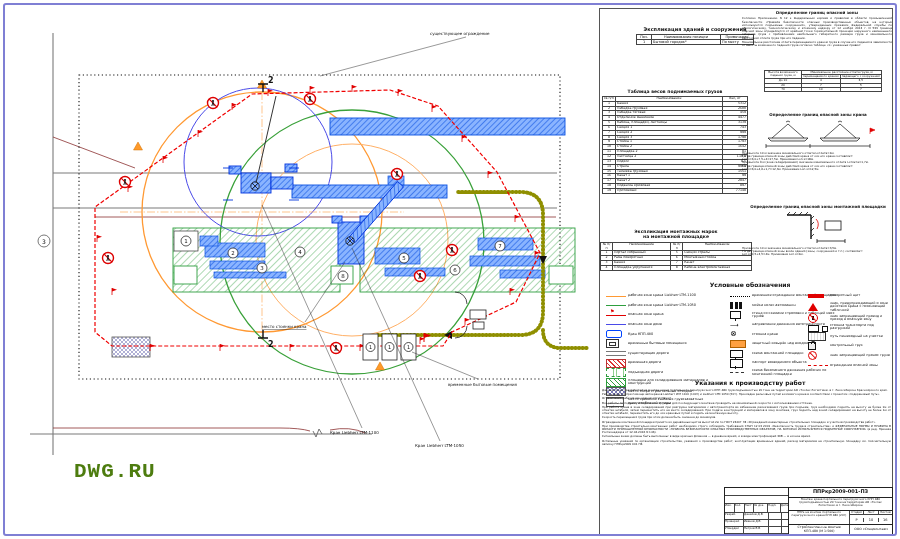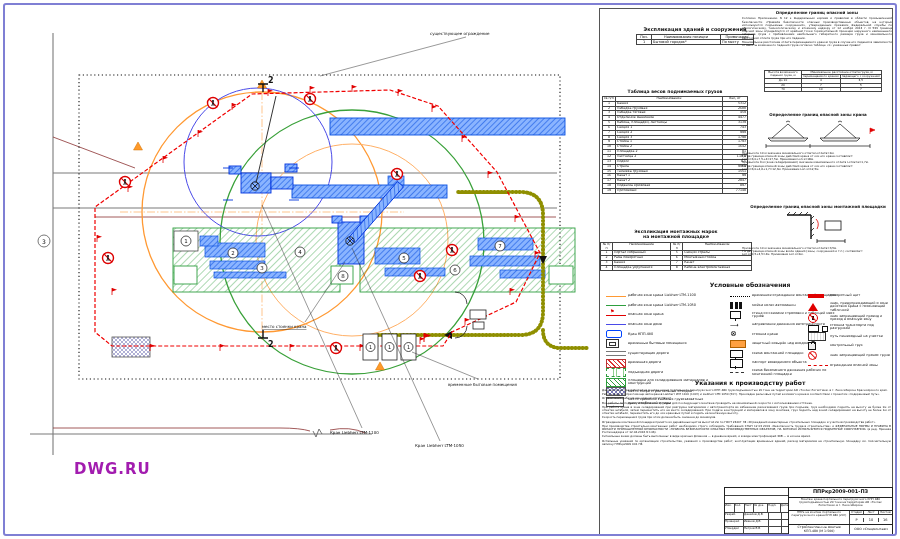--- a/index.html
+++ b/index.html
@@ -54,7 +54,7 @@
   .ctl{width:6px;height:6px;border:1px solid #111;position:relative;background:#eee;} .ctl:after{content:"";position:absolute;left:2px;top:-2.5px;width:1.5px;height:2.5px;border:0.7px solid #111;border-bottom:none;border-radius:2px 2px 0 0;}
   .nocarry{width:7px;height:7px;border:1.4px solid #e00000;border-radius:50%;position:relative;background:#fff;}
   .nocarry:after{content:"";position:absolute;left:-0.5px;top:2.6px;width:7.5px;height:1px;background:#e00000;transform:rotate(45deg);}
-  .wm{font-size:15px;font-weight:bold;color:#a21caf;letter-spacing:1px;}
+  .wm{font-size:21px;font-weight:bold;color:#4d7c0f;letter-spacing:1px;font-family:Liberation Mono, monospace;}
   p{margin:0 0 1px 0;}
 </style>
 </head>

